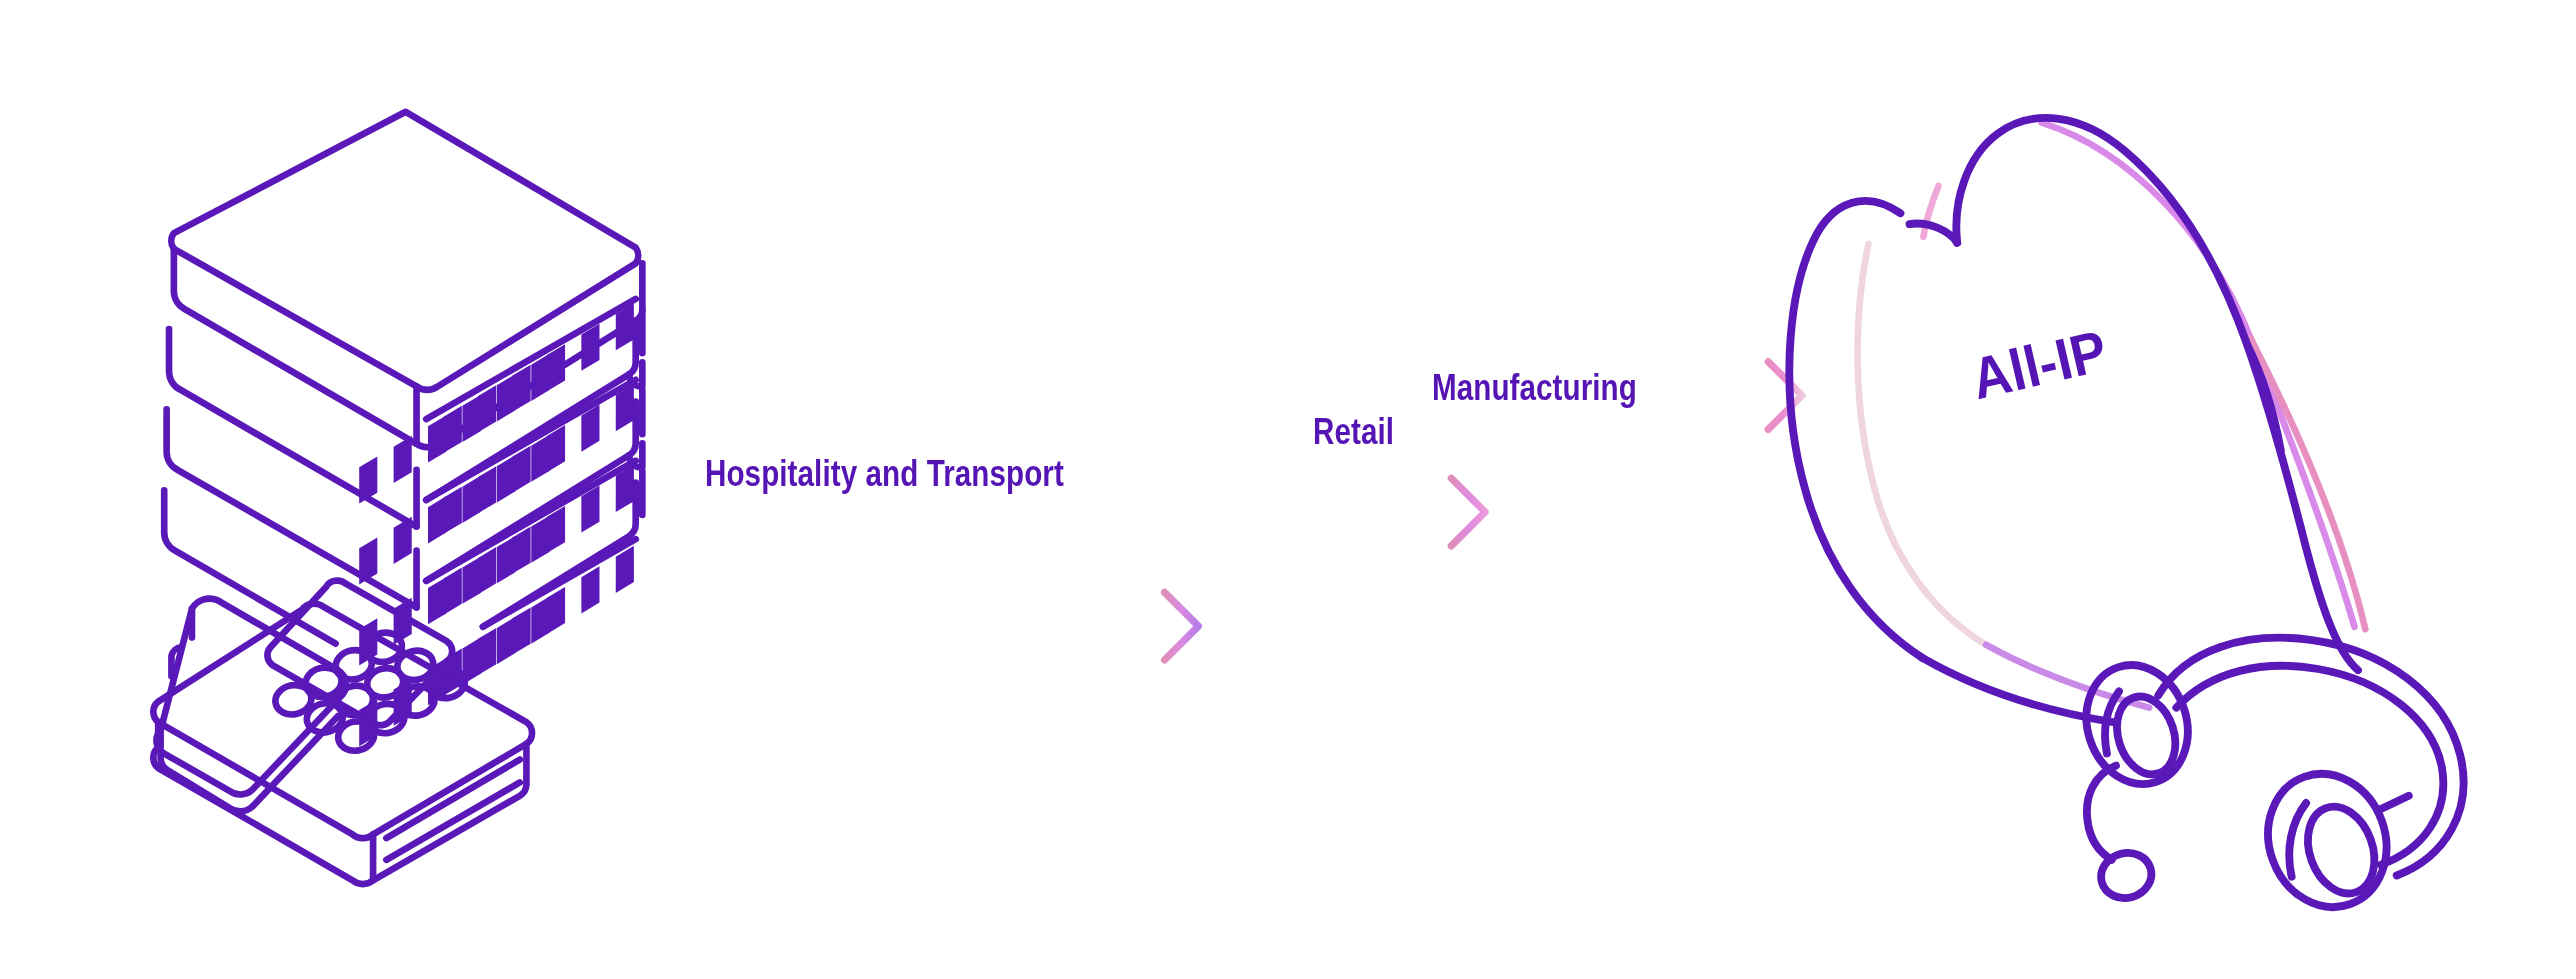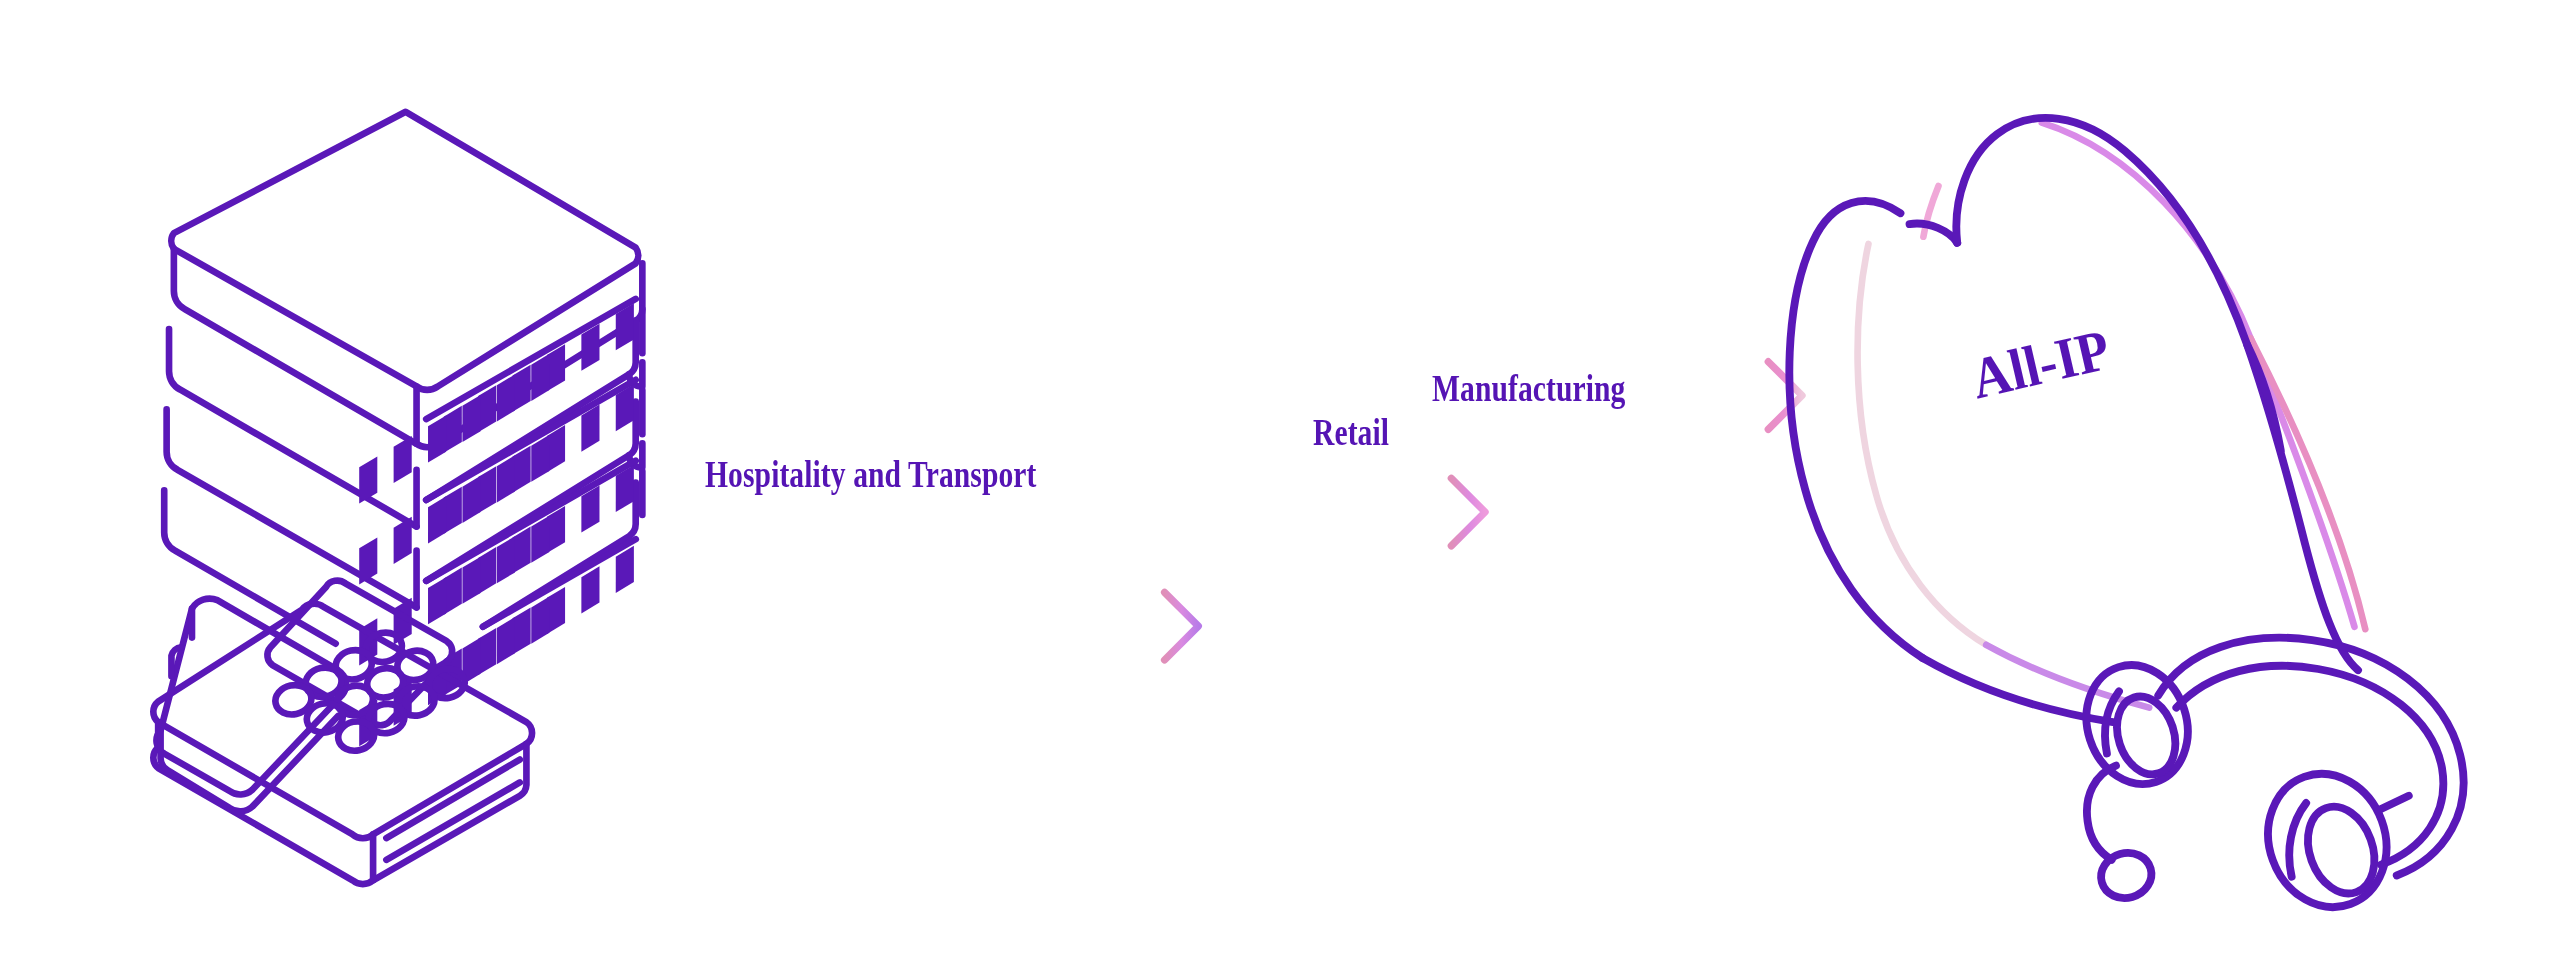--- a/index.html
+++ b/index.html
@@ -5,7 +5,7 @@
   html,body{margin:0;padding:0;background:#fff;}
   body{width:2576px;height:980px;position:relative;overflow:hidden;
        font-family:"Liberation Sans",sans-serif;}
-  #stage{position:absolute;inset:0;width:2576px;height:776px;font-family:Liberation Serif, serif;}
+  #stage{position:absolute;inset:0;width:2576px;height:776px;}
   .lbl{position:absolute;color:#5514B4;font-weight:700;white-space:nowrap;
        transform:scaleX(.80);transform-origin:left bottom;letter-spacing:0.1px;}
   svg{position:absolute;top:0;left:0;overflow:visible;}

